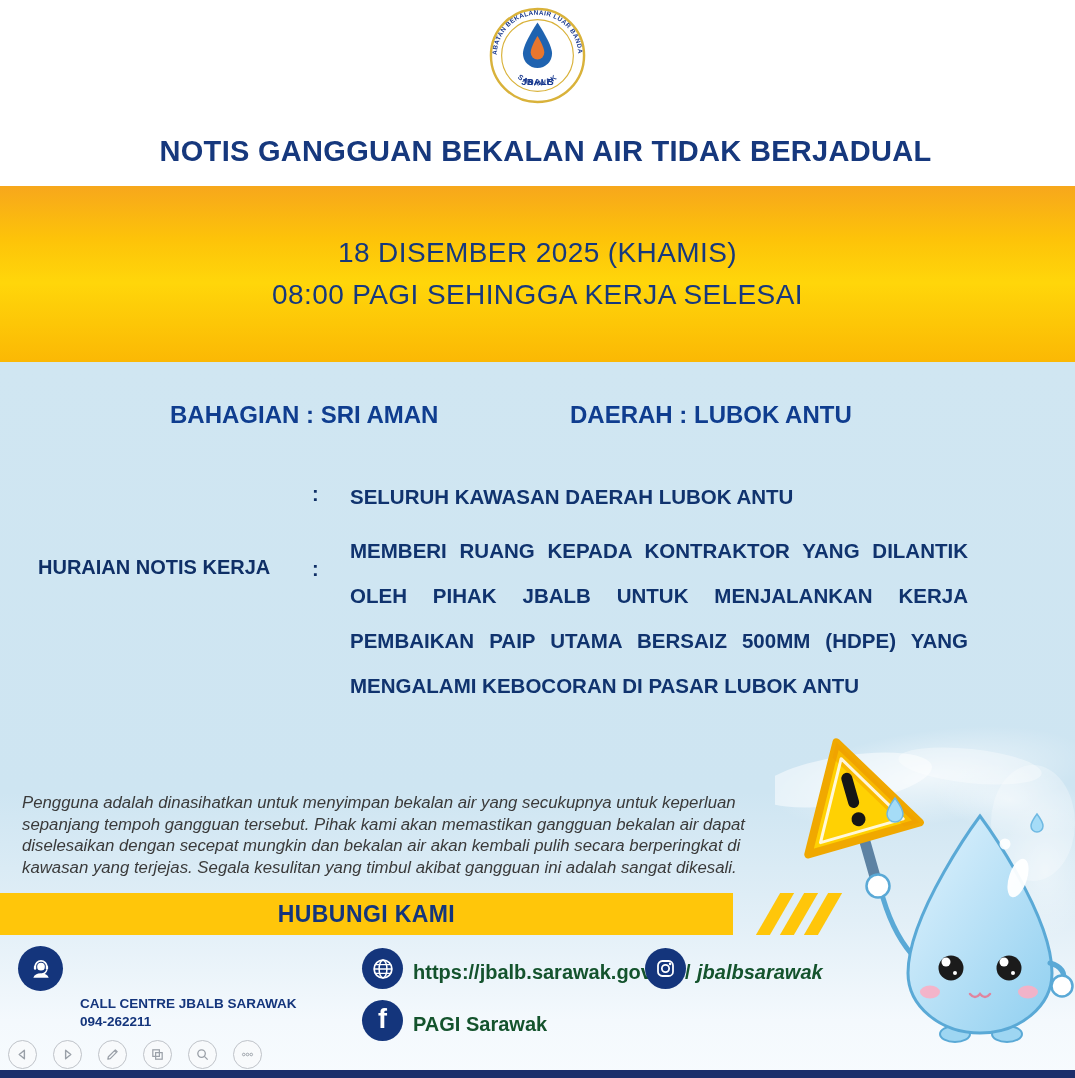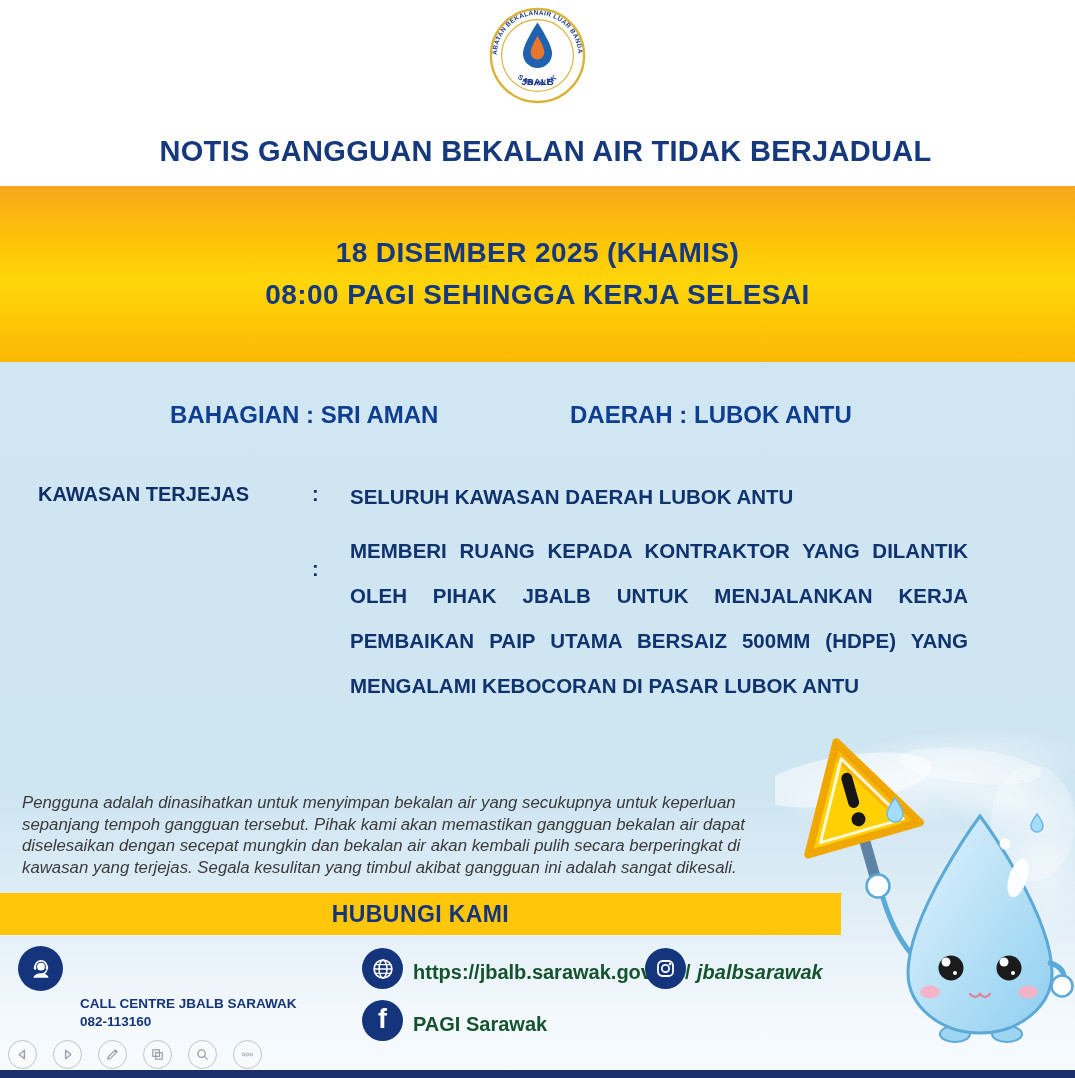--- a/index.html
+++ b/index.html
@@ -15,7 +15,7 @@
   .banner { position:absolute; left:0; top:186px; width:100%; height:176px;
             background:linear-gradient(180deg,#f7a71c 0%, #fdc309 30%, #ffd60a 55%, #fbb804 100%);
             display:flex; flex-direction:column; align-items:center; justify-content:center; gap:10px; }
-  .banner-line { font-size:28px; font-weight:bold; color:#16387d; letter-spacing:.4px; }
+  .banner-line { font-size:28px; font-weight:normal; color:#16387d; letter-spacing:.4px; }
 
   .body-bg { position:absolute; left:0; top:362px; width:100%; height:716px;
              background:linear-gradient(180deg,#d0e6f2 0%, #cee5f2 60%, #e2eff7 78%, #f4f9fd 92%, #f7fbfe 100%); }

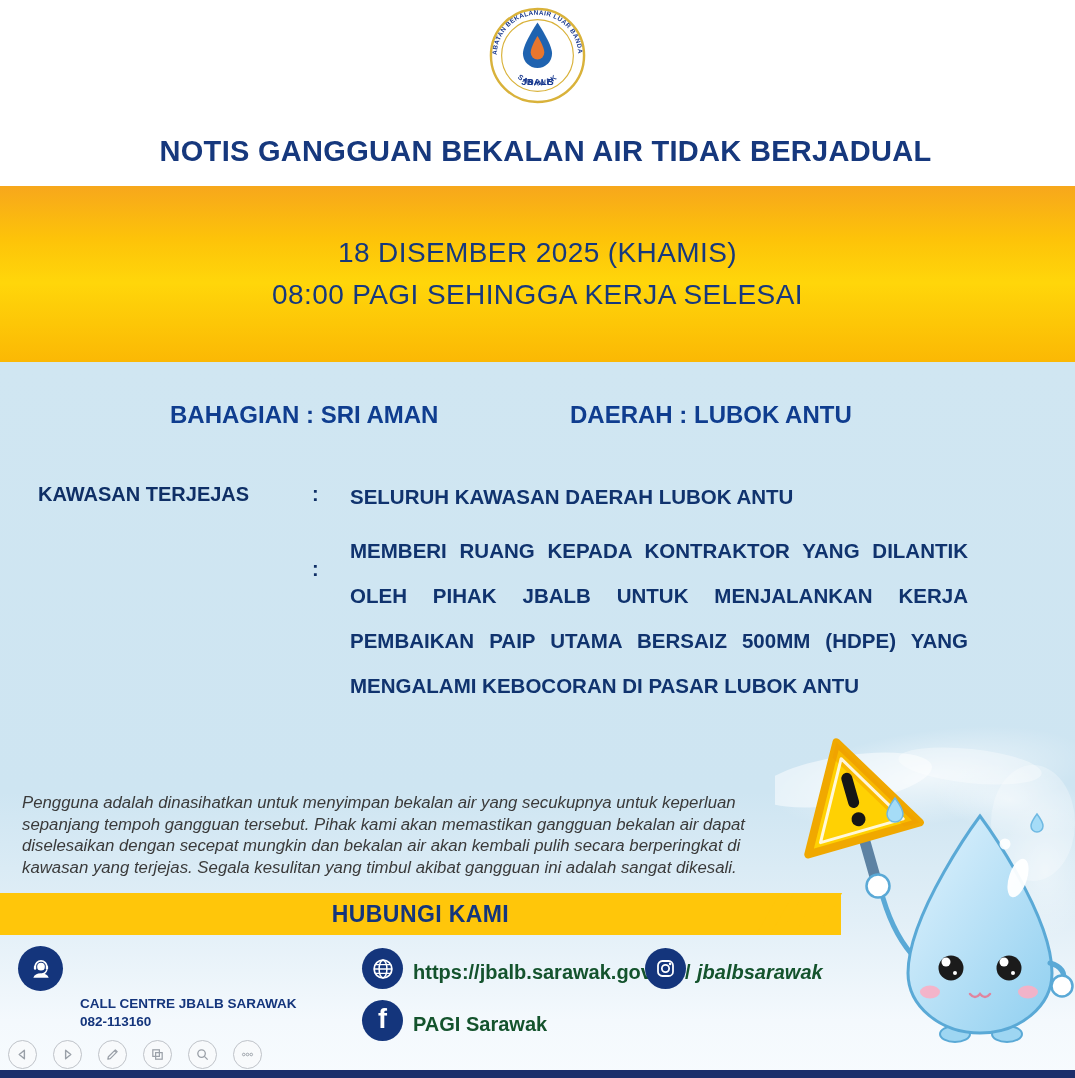--- a/index.html
+++ b/index.html
@@ -112,7 +112,6 @@
   <div class="region region-bahagian">BAHAGIAN : SRI AMAN</div>
   <div class="region region-daerah">DAERAH : LUBOK ANTU</div>
 
-  <div class="detail-label kawasan-label">KAWASAN TERJEJAS</div>
   <div class="detail-colon kawasan-colon">:</div>
   <div class="detail-value kawasan-value">SELURUH KAWASAN DAERAH LUBOK ANTU</div>
 

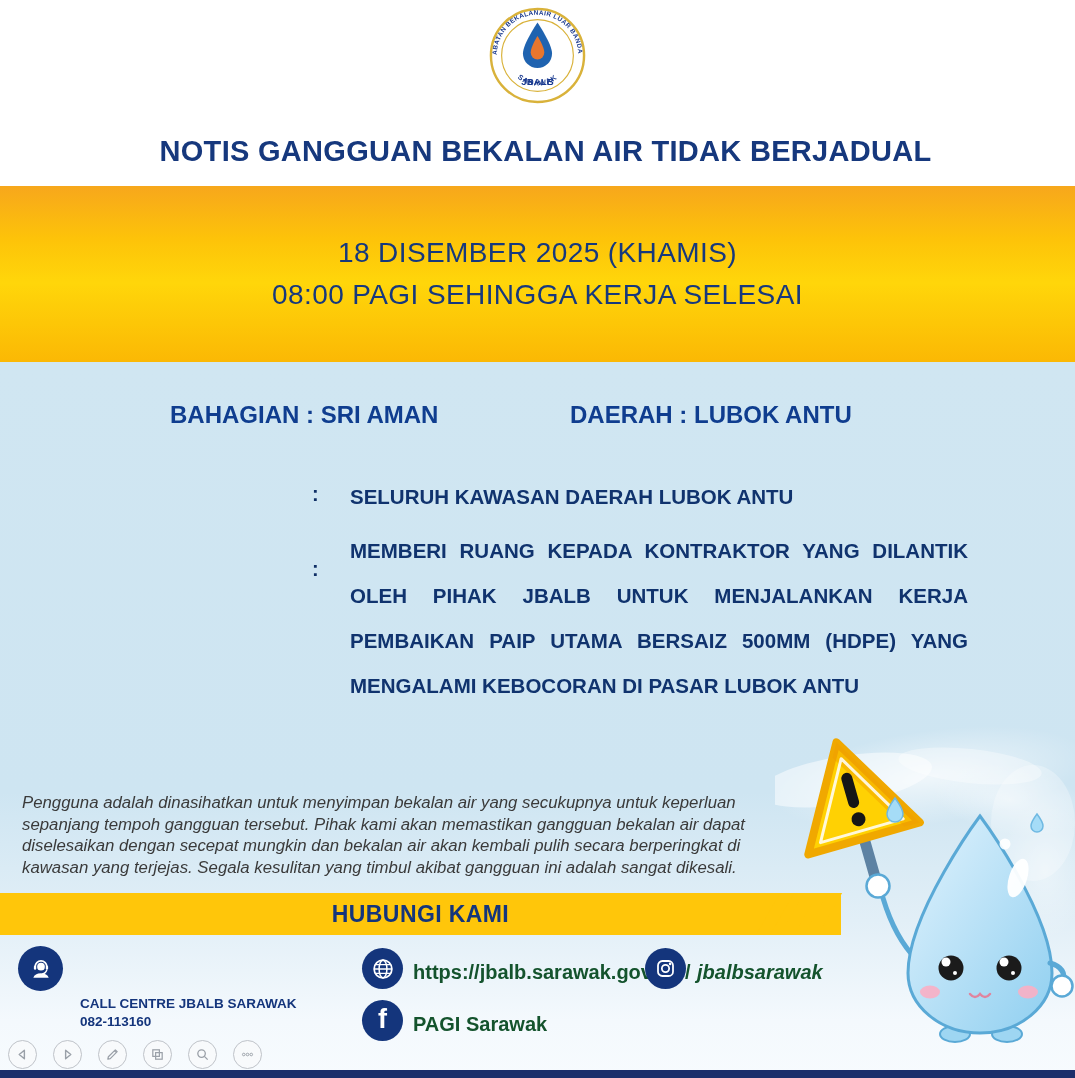--- a/index.html
+++ b/index.html
@@ -115,6 +115,7 @@
   <div class="detail-colon kawasan-colon">:</div>
   <div class="detail-value kawasan-value">SELURUH KAWASAN DAERAH LUBOK ANTU</div>
 
+  <div class="detail-label huraian-label">HURAIAN NOTIS KERJA</div>
   <div class="detail-colon huraian-colon">:</div>
   <div class="detail-value huraian-value">MEMBERI RUANG KEPADA KONTRAKTOR YANG DILANTIK OLEH PIHAK JBALB UNTUK MENJALANKAN KERJA PEMBAIKAN PAIP UTAMA BERSAIZ 500MM (HDPE) YANG MENGALAMI KEBOCORAN DI PASAR LUBOK ANTU</div>
 

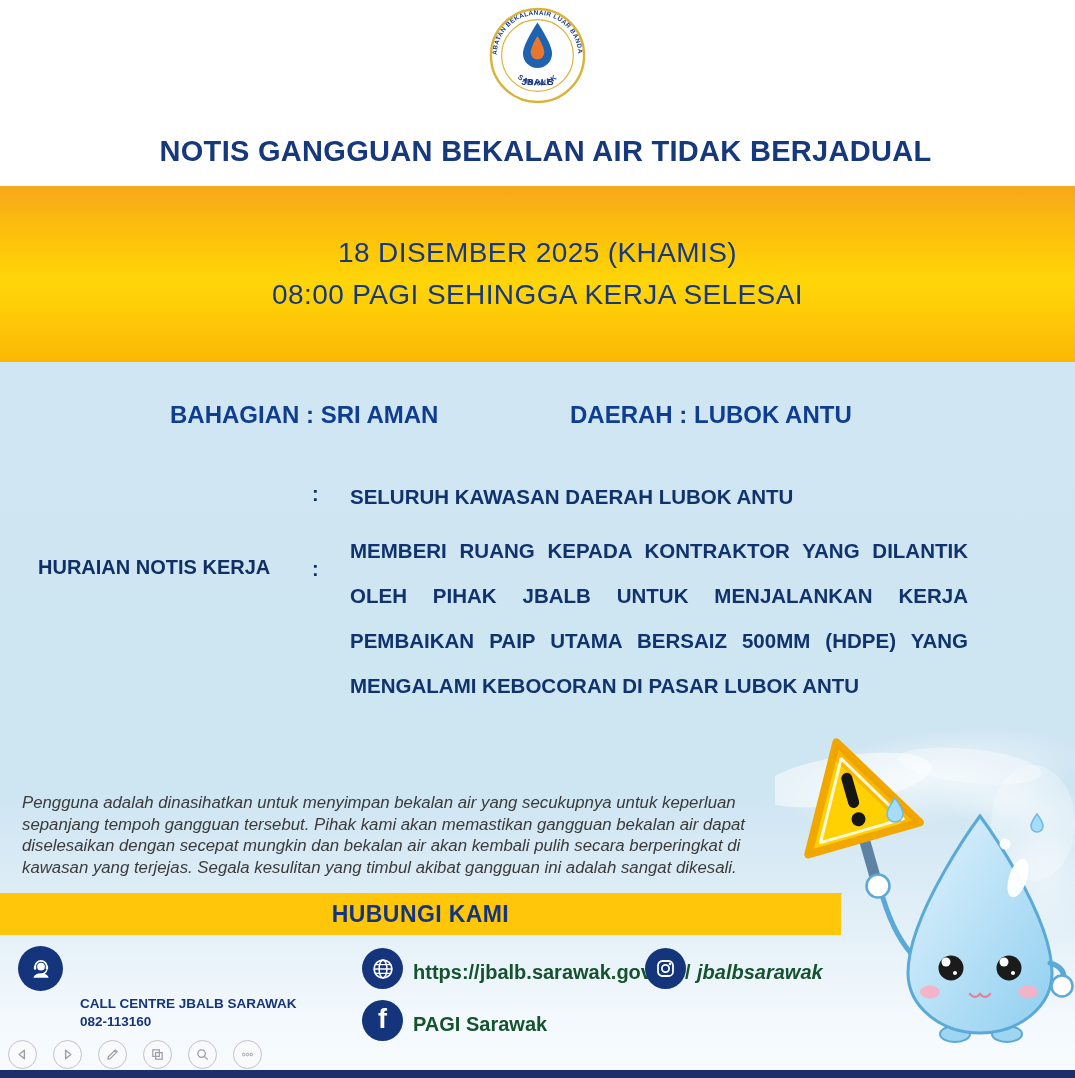--- a/index.html
+++ b/index.html
@@ -42,7 +42,7 @@
   .advisory { position:absolute; left:22px; top:792px; width:778px;
               font-size:16.8px; font-style:italic; color:#3a3a3a; line-height:21.6px; }
 
-  .hubungi-bar { position:absolute; left:0; top:893px; width:841px; height:42px; background:#ffc60a;
+  .hubungi-bar { position:absolute; left:0; top:893px; width:733px; height:42px; background:#ffc60a;
                  display:flex; align-items:center; justify-content:center; }
   .hubungi-text { font-size:23px; font-weight:bold; color:#14357c; letter-spacing:.4px; }
   .stripe { position:absolute; top:893px; width:14px; height:42px; background:#ffc60a; transform:skewX(-30deg); }

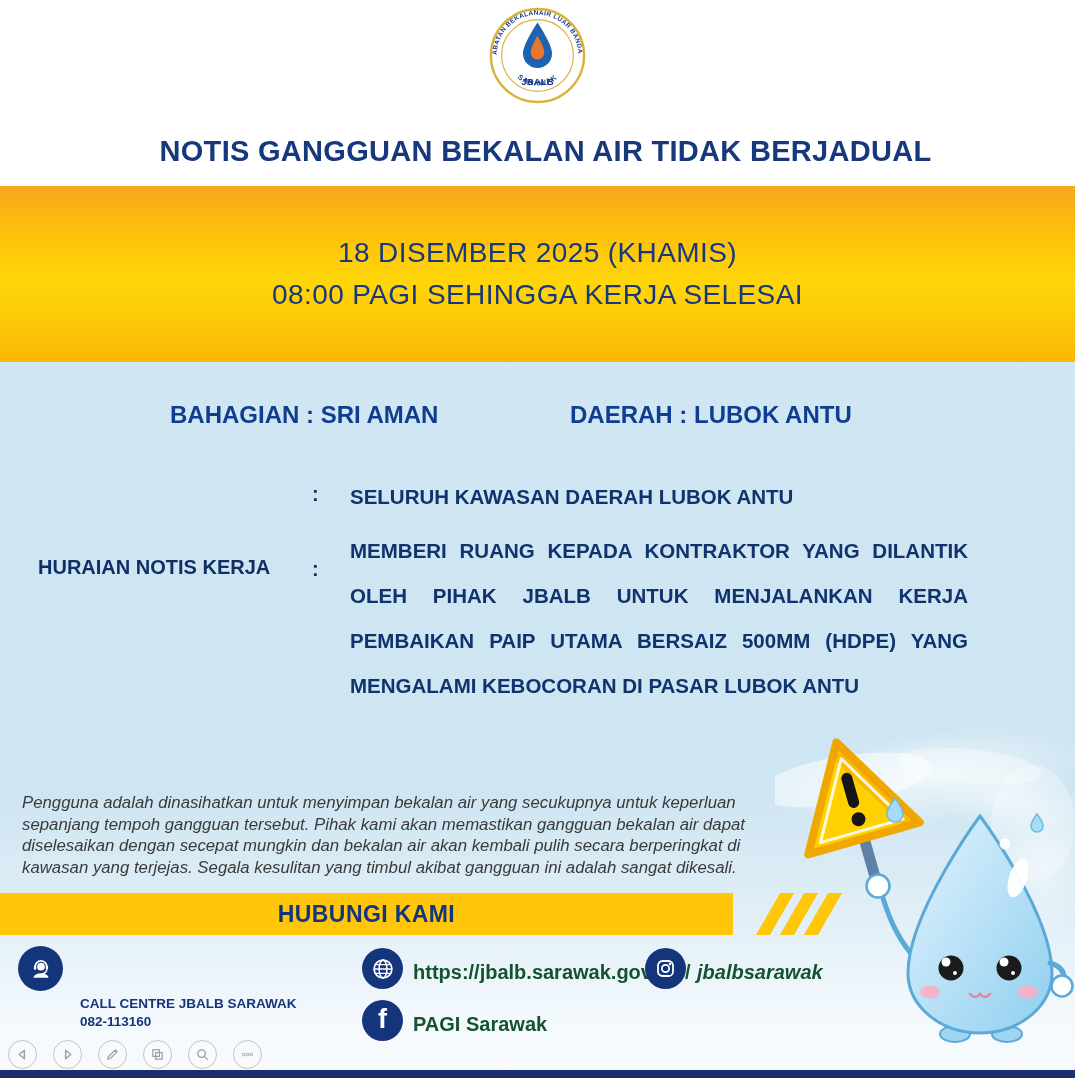--- a/index.html
+++ b/index.html
@@ -140,7 +140,7 @@
   </div>
   <div class="call-labels">
     <div>CALL CENTRE JBALB SARAWAK</div>
-    <div>082-113160</div>
+    <div>094-262211</div>
   </div>
 
   <div class="contact-icon icon-globe">

